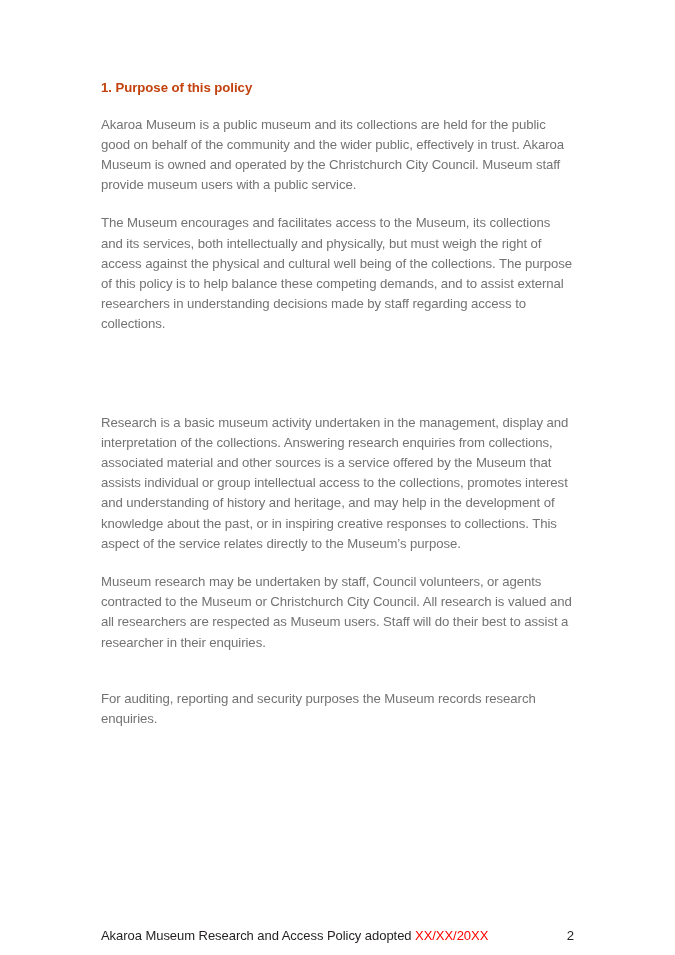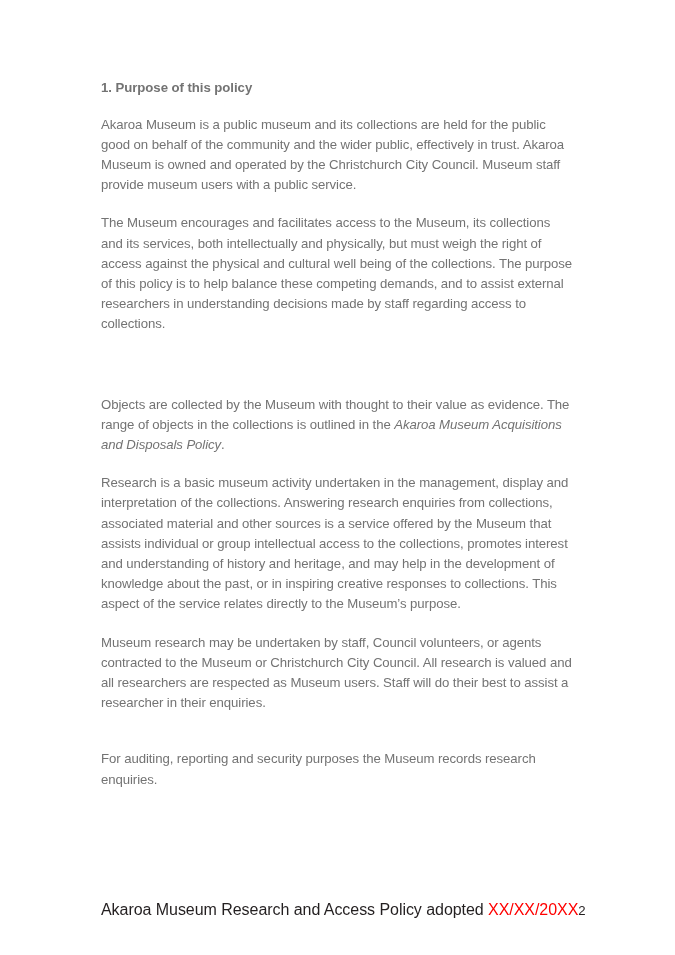--- a/index.html
+++ b/index.html
@@ -37,7 +37,7 @@
     line-height: 19.5px;
     letter-spacing: -0.05px;
     margin: 0;
-    color: #737373;
+    color: #c2410c;
   }
 
   .para {

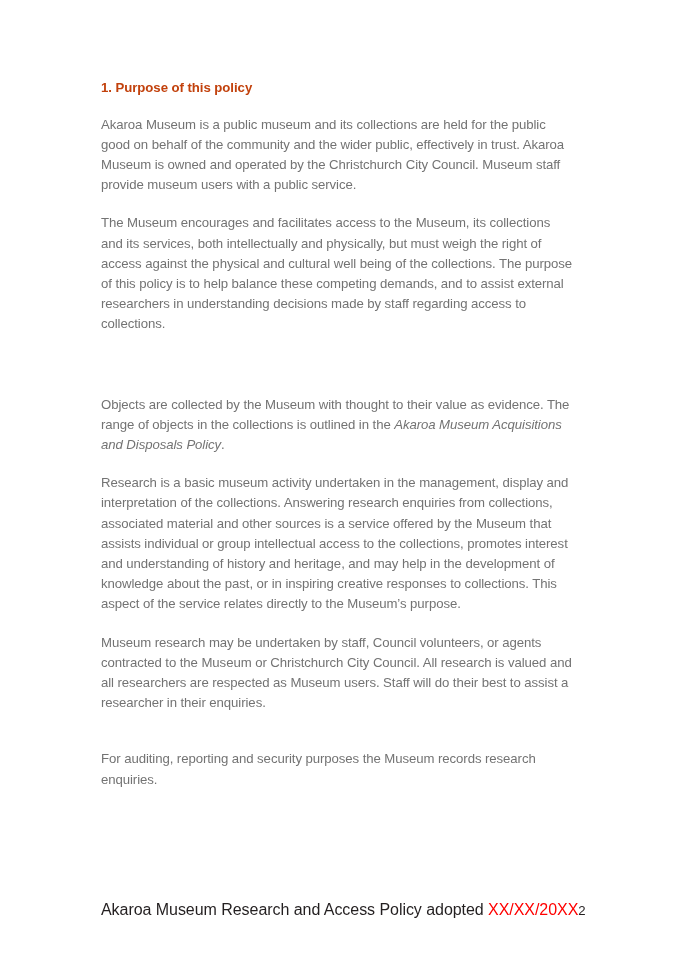--- a/index.html
+++ b/index.html
@@ -103,7 +103,6 @@
 
     <div class="gap-heading-to-para"></div>
 
-    <p class="para"><span>Objects are collected by the Museum with thought to their value as evidence. The range of objects in the collections is outlined in the </span><span class="italic">Akaroa Museum Acquisitions and Disposals Policy</span><span>.</span></p>
 
     <div class="gap-para"></div>
 

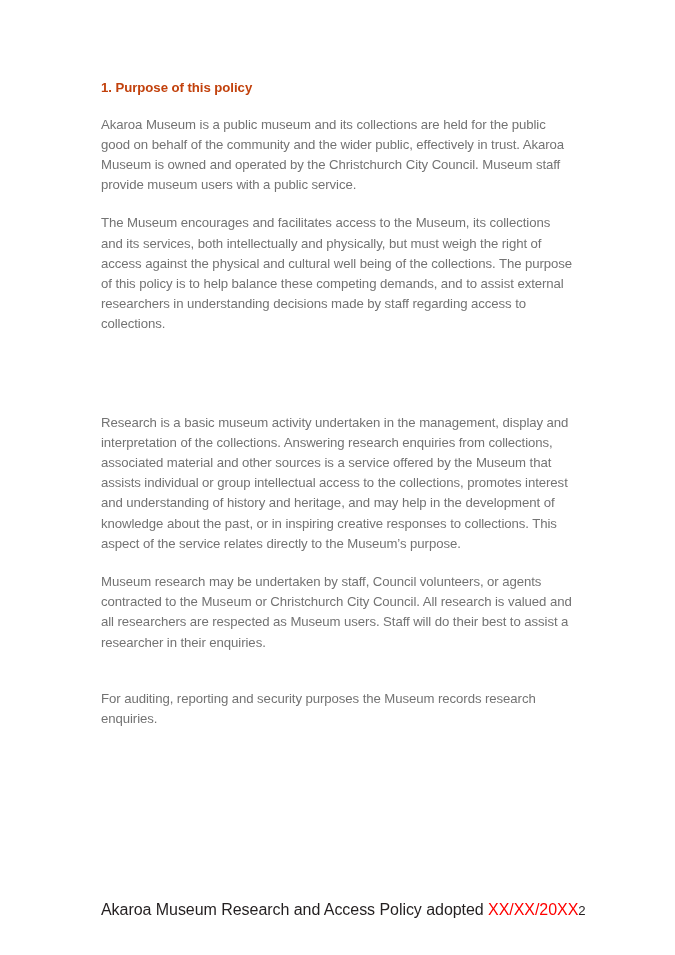--- a/index.html
+++ b/index.html
@@ -66,11 +66,12 @@
     justify-content: space-between;
   }
   .footer-text {
-    font-size: 16px;
+    font-size: 13px;
     line-height: 15px;
     letter-spacing: -0.05px;
     color: #231f20;
     white-space: nowrap;
+    margin-top: 26px;
   }
   .footer-date {
     color: #ff0000;

